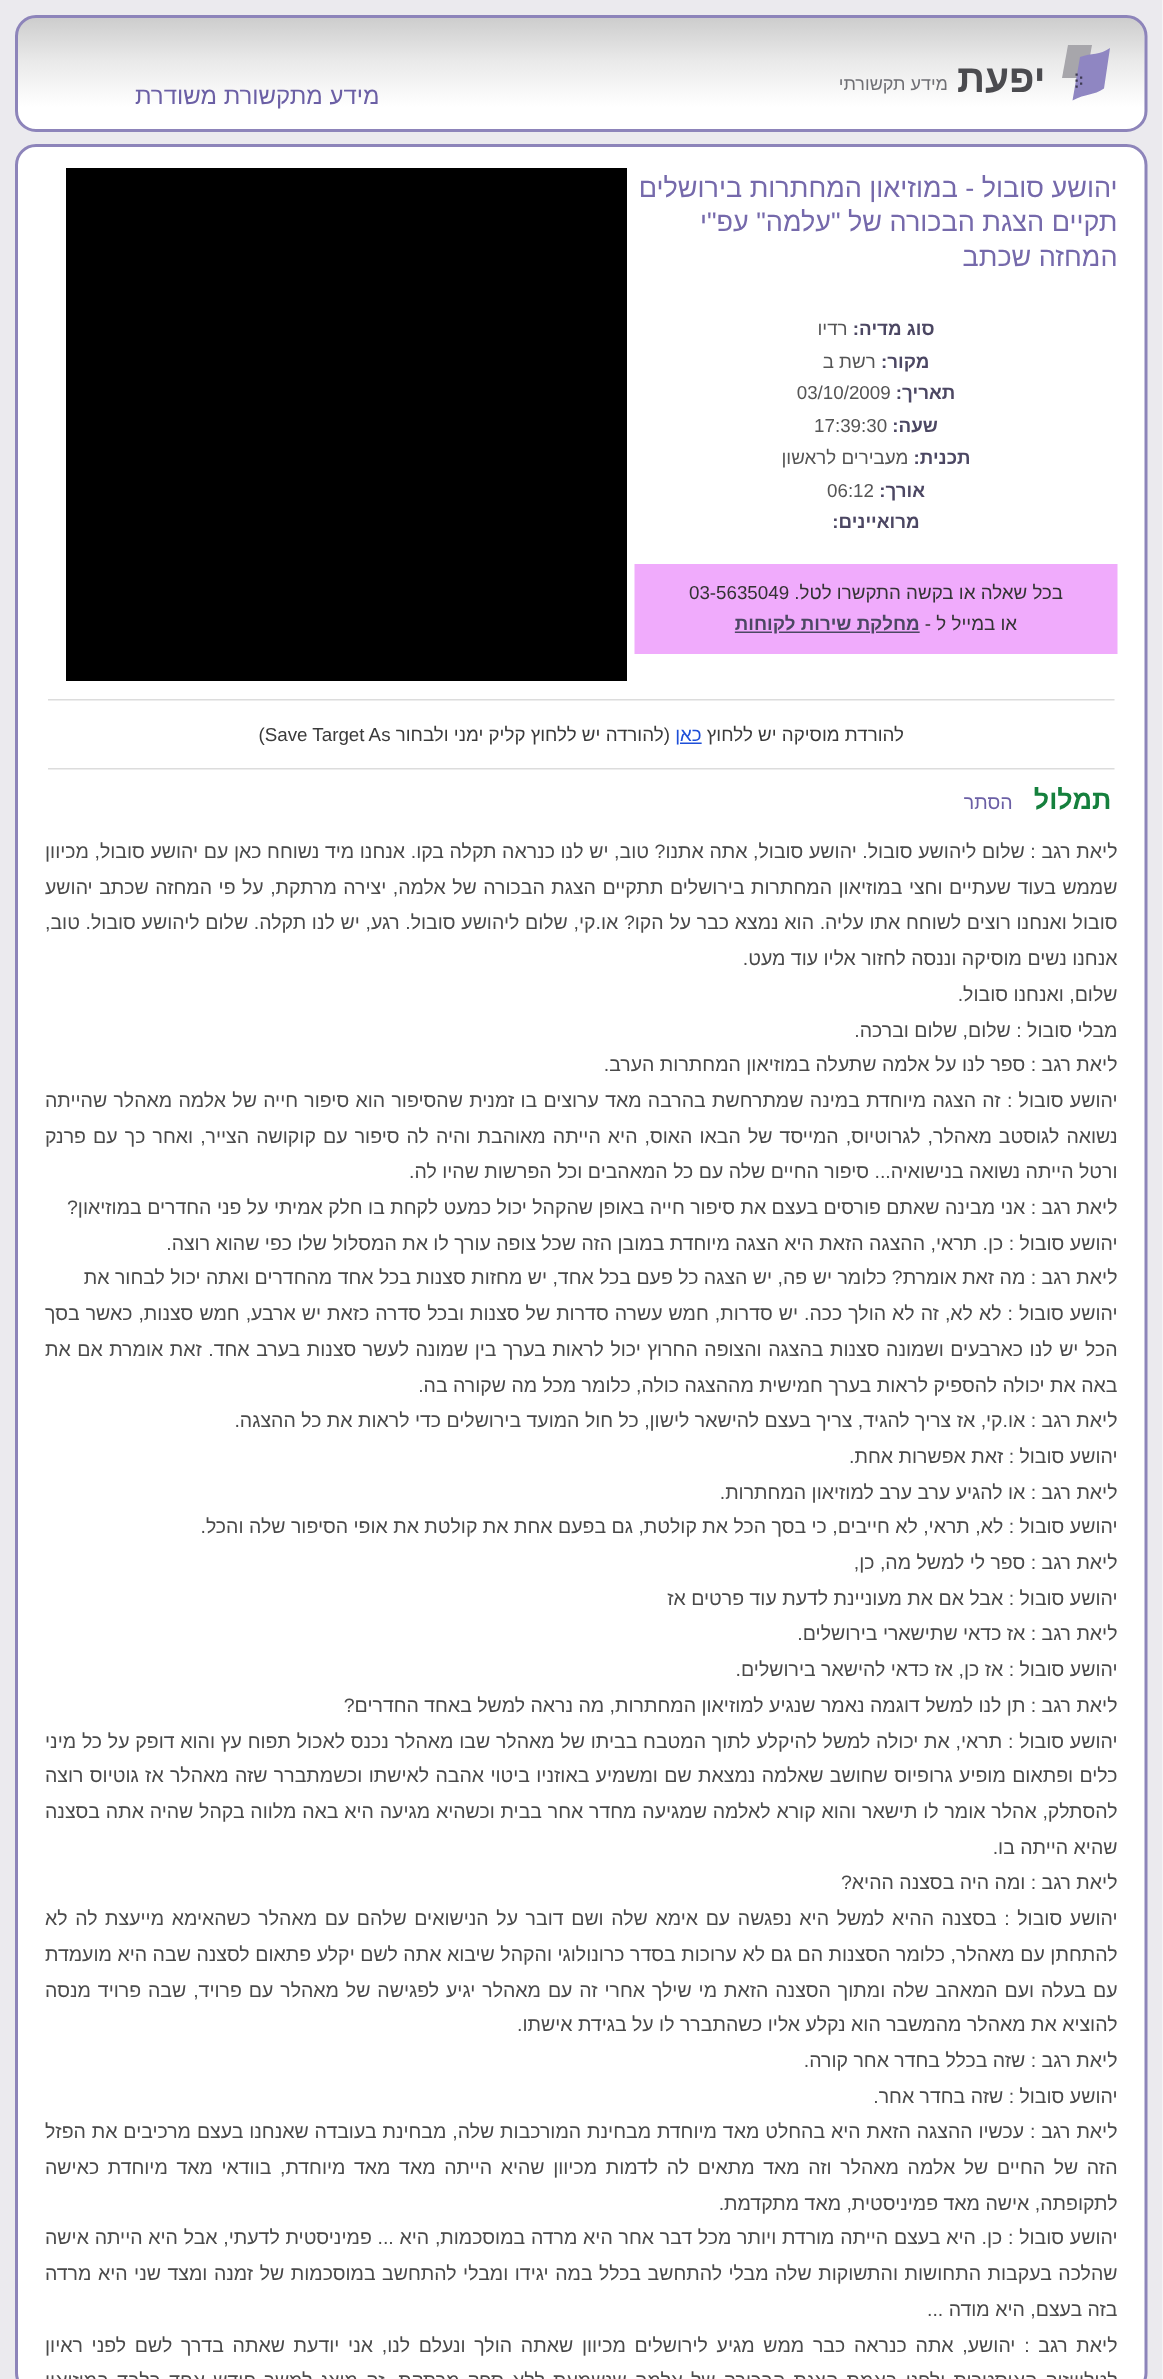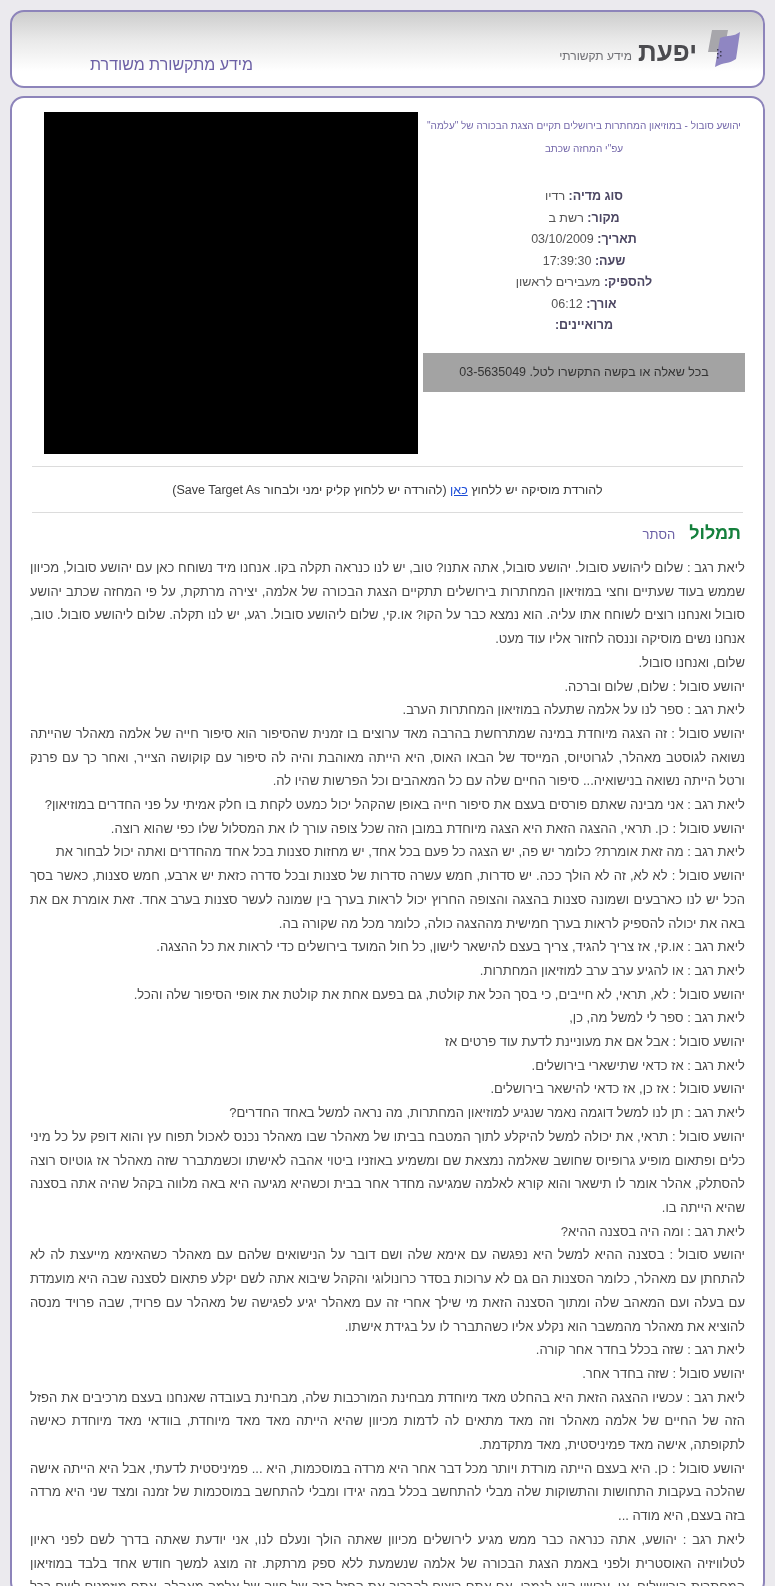--- a/index.html
+++ b/index.html
@@ -44,8 +44,8 @@
   .top-section{display:flex;justify-content:space-between;align-items:flex-start;}
   .info-col{width:322px;text-align:center;padding-top:2px;}
   .item-title{
-    font-size:10px;line-height:23px;color:#7569ab;
-    margin:0 0 26px 0;font-weight:normal;
+    font-size:18px;line-height:23px;color:#7569ab;
+    margin:0 0 26px 0;font-weight:normal;text-align:right;
   }
   .meta-list{font-size:12.5px;line-height:21.5px;}
   .meta-row{white-space:nowrap;}

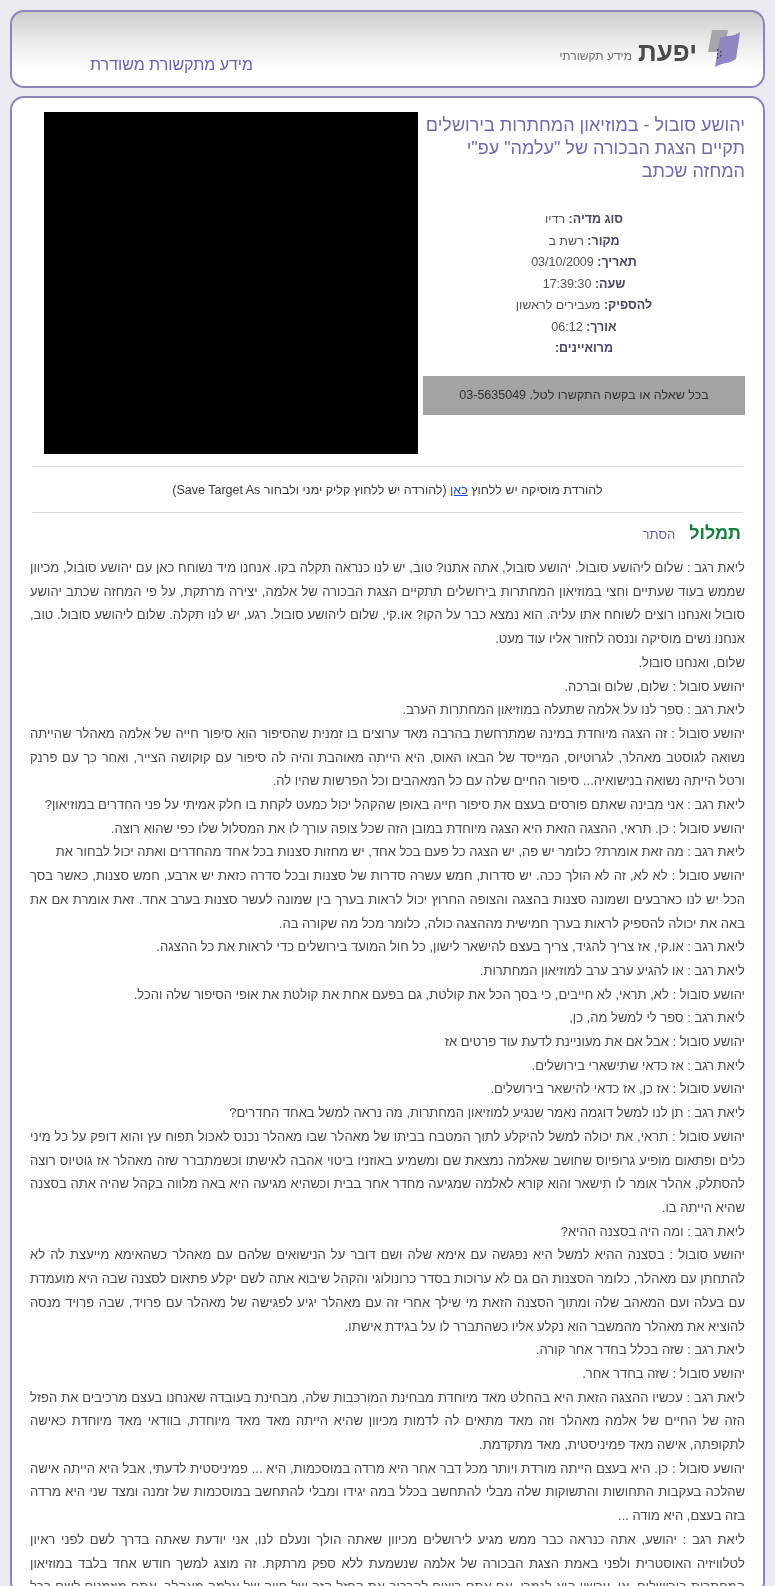--- a/index.html
+++ b/index.html
@@ -108,7 +108,7 @@
           <div class="meta-row"><span class="meta-label">מקור:</span><span class="meta-value"> רשת ב</span></div>
           <div class="meta-row"><span class="meta-label">תאריך:</span><span class="meta-value"> 03/10/2009</span></div>
           <div class="meta-row"><span class="meta-label">שעה:</span><span class="meta-value"> 17:39:30</span></div>
-          <div class="meta-row"><span class="meta-label">להספיק:</span><span class="meta-value"> מעבירים לראשון</span></div>
+          <div class="meta-row"><span class="meta-label">תכנית:</span><span class="meta-value"> מעבירים לראשון</span></div>
           <div class="meta-row"><span class="meta-label">אורך:</span><span class="meta-value"> 06:12</span></div>
           <div class="meta-row"><span class="meta-label">מרואיינים:</span><span class="meta-value"> </span></div>
         </div>

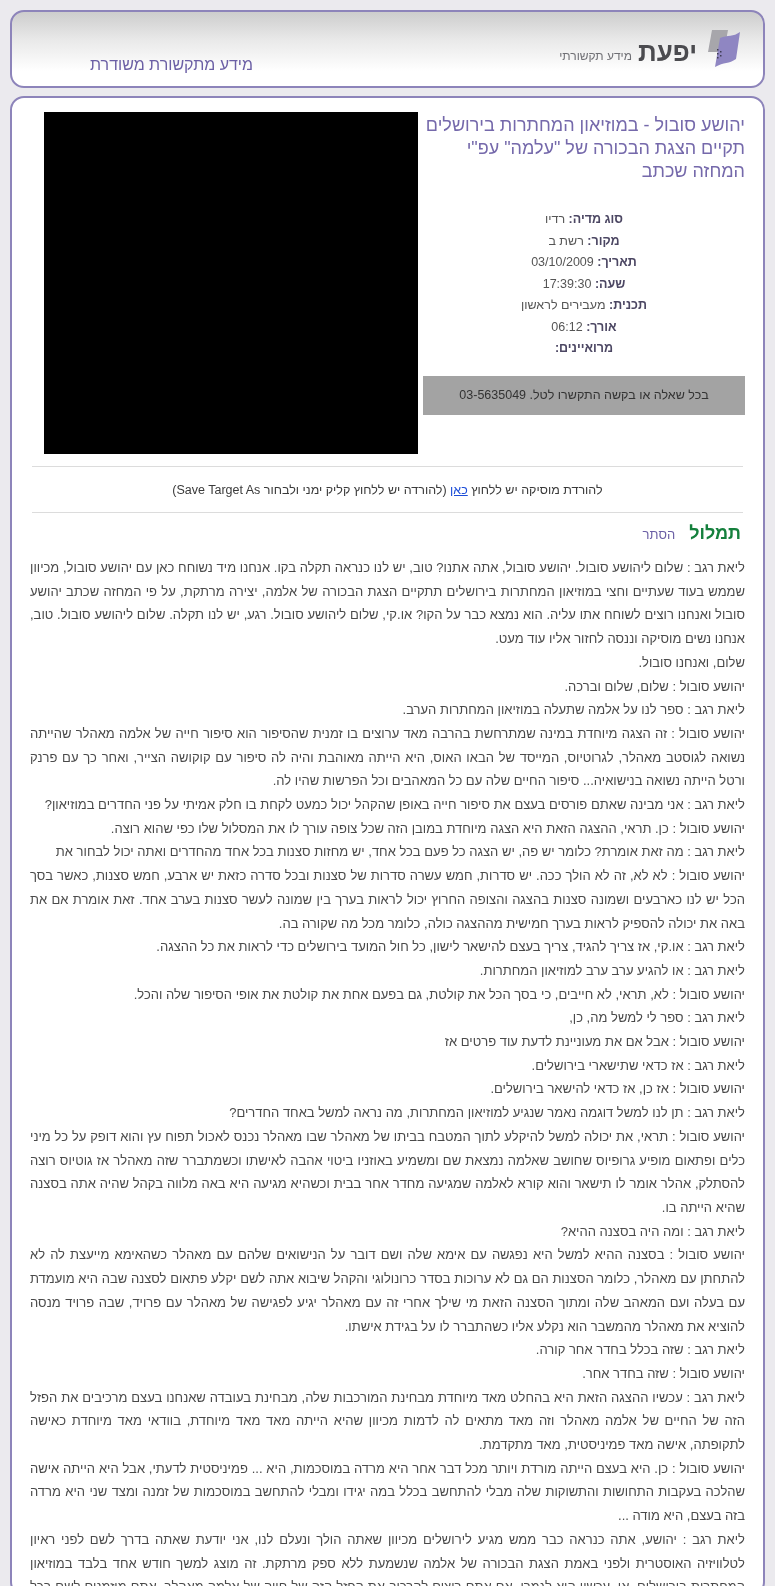--- a/index.html
+++ b/index.html
@@ -53,7 +53,7 @@
   .meta-value{color:#555;}
   .contact-box{
     margin-top:16px;
-    background:#a3a3a3;
+    background:#f0abfc;
     padding:9px 10px;
     font-size:12.5px;line-height:21px;color:#333;
   }

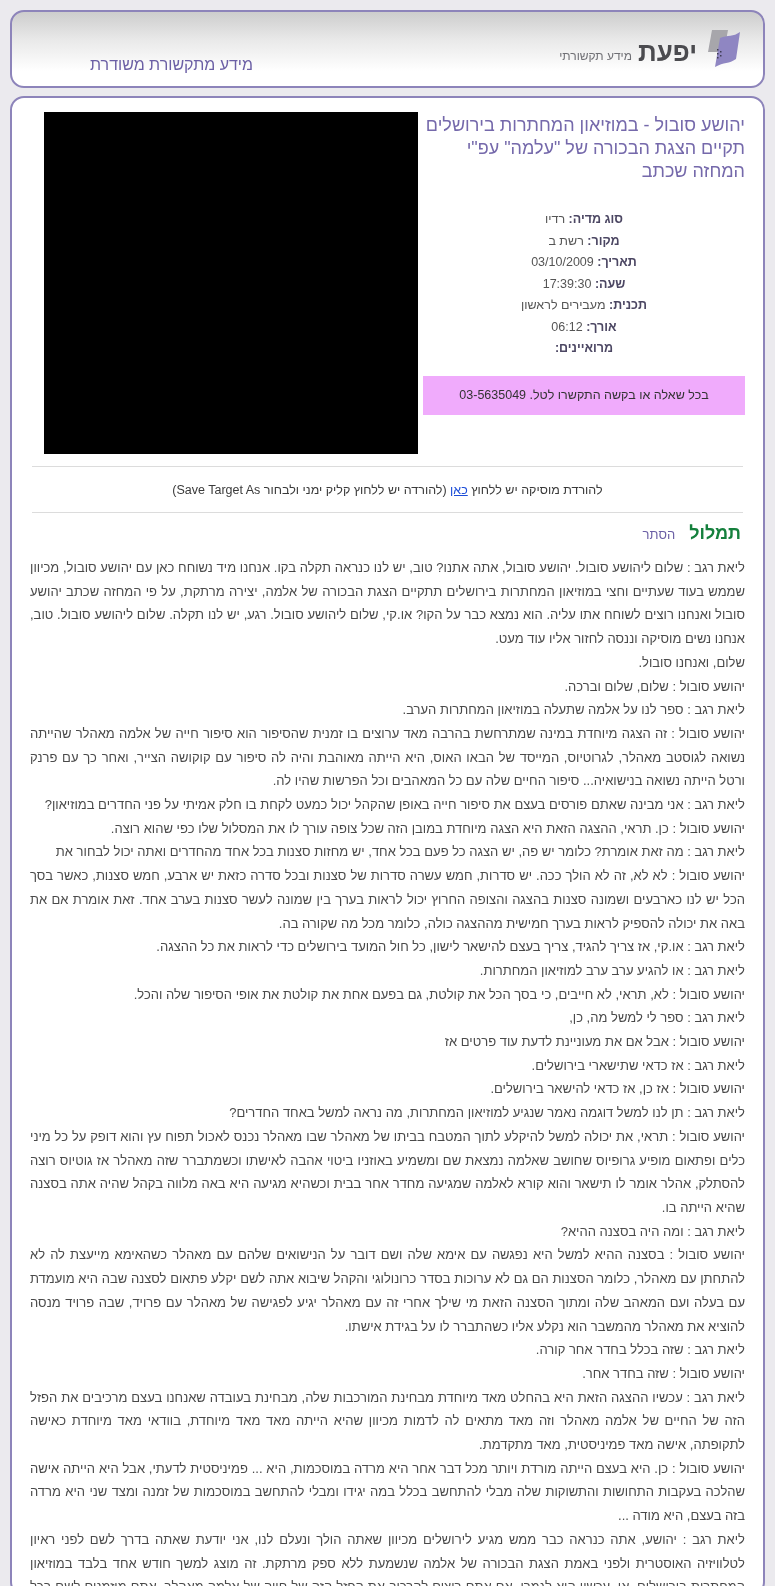--- a/index.html
+++ b/index.html
@@ -114,6 +114,7 @@
         </div>
       <div class="contact-box">
         <div>בכל שאלה או בקשה התקשרו לטל. 03-5635049</div>
+        <div><span>או במייל ל - </span><a class="contact-link">מחלקת שירות לקוחות</a></div>
       </div>
     </div>
     <div class="media-box"></div>

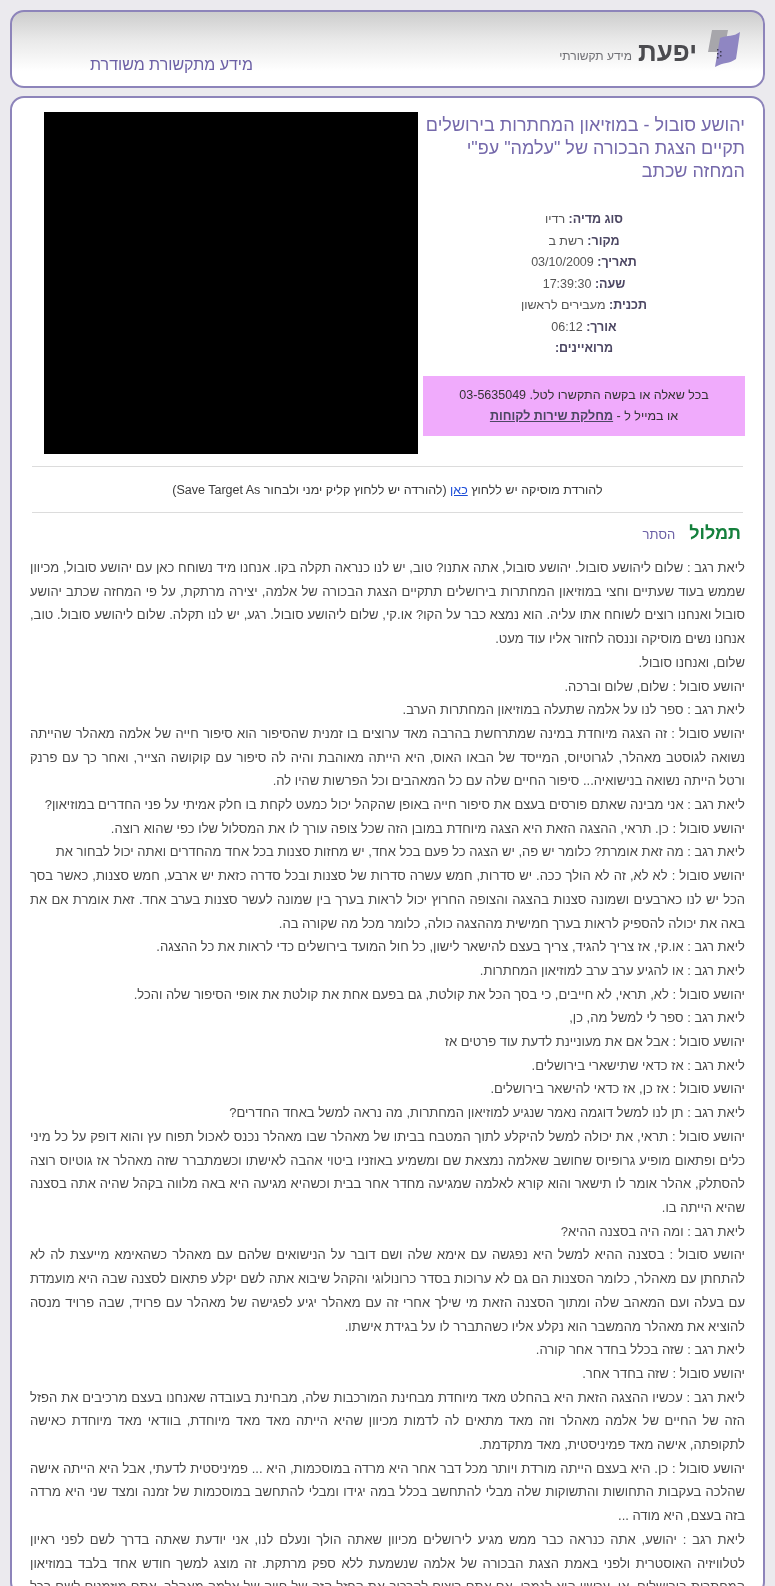--- a/index.html
+++ b/index.html
@@ -134,7 +134,7 @@
   <div class="transcript">
       <p>ליאת רגב : שלום ליהושע סובול. יהושע סובול, אתה אתנו? טוב, יש לנו כנראה תקלה בקו. אנחנו מיד נשוחח כאן עם יהושע סובול, מכיוון שממש בעוד שעתיים וחצי במוזיאון המחתרות בירושלים תתקיים הצגת הבכורה של אלמה, יצירה מרתקת, על פי המחזה שכתב יהושע סובול ואנחנו רוצים לשוחח אתו עליה. הוא נמצא כבר על הקו? או.קי, שלום ליהושע סובול. רגע, יש לנו תקלה. שלום ליהושע סובול. טוב, אנחנו נשים מוסיקה וננסה לחזור אליו עוד מעט.</p>
       <p>שלום, ואנחנו סובול.</p>
-      <p>יהושע סובול : שלום, שלום וברכה.</p>
+      <p>מבלי סובול : שלום, שלום וברכה.</p>
       <p>ליאת רגב : ספר לנו על אלמה שתעלה במוזיאון המחתרות הערב.</p>
       <p>יהושע סובול : זה הצגה מיוחדת במינה שמתרחשת בהרבה מאד ערוצים בו זמנית שהסיפור הוא סיפור חייה של אלמה מאהלר שהייתה נשואה לגוסטב מאהלר, לגרוטיוס, המייסד של הבאו האוס, היא הייתה מאוהבת והיה לה סיפור עם קוקושה הצייר, ואחר כך עם פרנק ורטל הייתה נשואה בנישואיה... סיפור החיים שלה עם כל המאהבים וכל הפרשות שהיו לה.</p>
       <p>ליאת רגב : אני מבינה שאתם פורסים בעצם את סיפור חייה באופן שהקהל יכול כמעט לקחת בו חלק אמיתי על פני החדרים במוזיאון?</p>

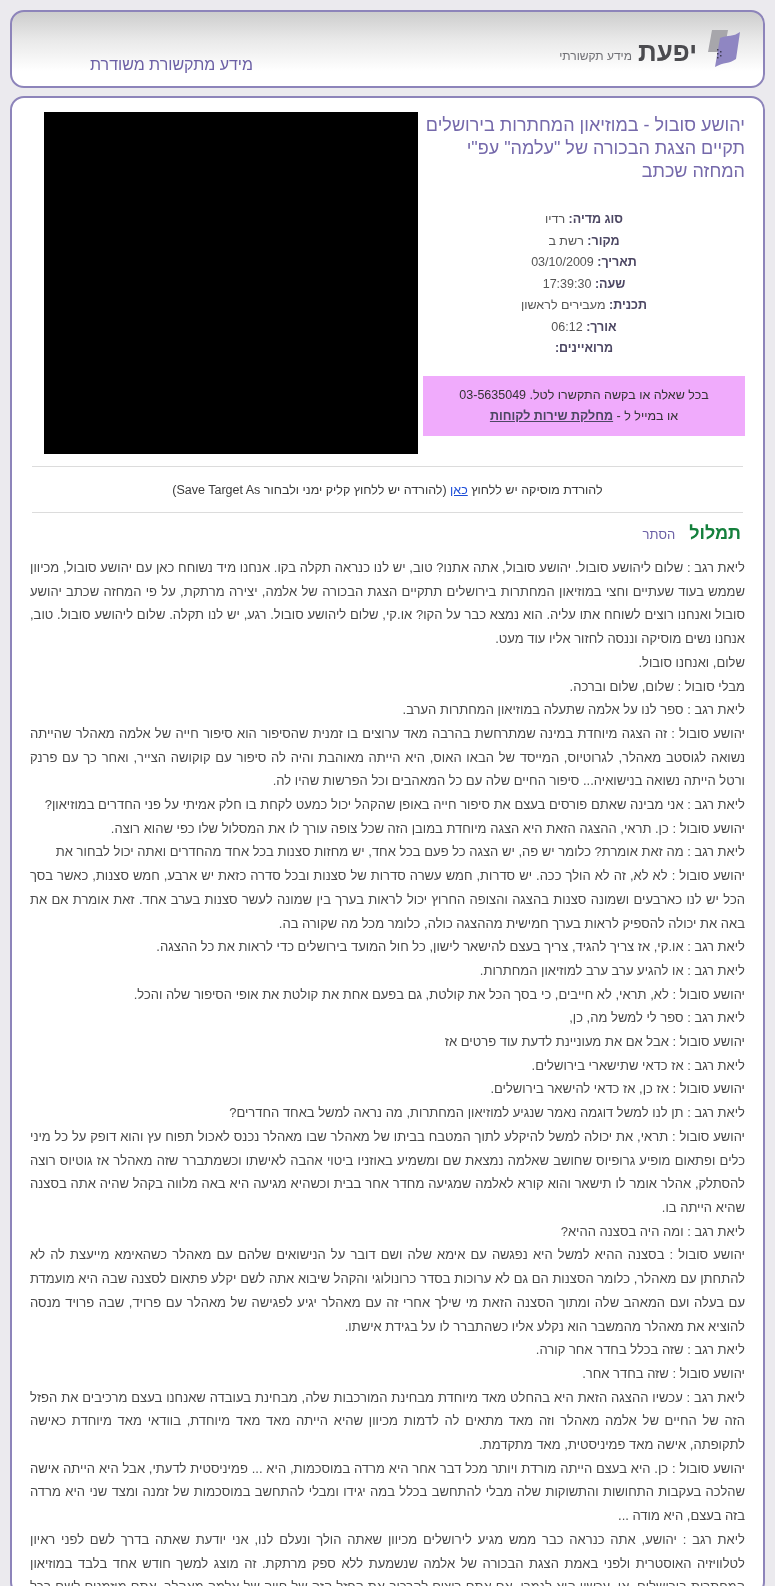--- a/index.html
+++ b/index.html
@@ -142,6 +142,7 @@
       <p>ליאת רגב : מה זאת אומרת? כלומר יש פה, יש הצגה כל פעם בכל אחד, יש מחזות סצנות בכל אחד מהחדרים ואתה יכול לבחור את</p>
       <p>יהושע סובול : לא לא, זה לא הולך ככה. יש סדרות, חמש עשרה סדרות של סצנות ובכל סדרה כזאת יש ארבע, חמש סצנות, כאשר בסך הכל יש לנו כארבעים ושמונה סצנות בהצגה והצופה החרוץ יכול לראות בערך בין שמונה לעשר סצנות בערב אחד. זאת אומרת אם את באה את יכולה להספיק לראות בערך חמישית מההצגה כולה, כלומר מכל מה שקורה בה.</p>
       <p>ליאת רגב : או.קי, אז צריך להגיד, צריך בעצם להישאר לישון, כל חול המועד בירושלים כדי לראות את כל ההצגה.</p>
+      <p>יהושע סובול : זאת אפשרות אחת.</p>
       <p>ליאת רגב : או להגיע ערב ערב למוזיאון המחתרות.</p>
       <p>יהושע סובול : לא, תראי, לא חייבים, כי בסך הכל את קולטת, גם בפעם אחת את קולטת את אופי הסיפור שלה והכל.</p>
       <p>ליאת רגב : ספר לי למשל מה, כן,</p>

